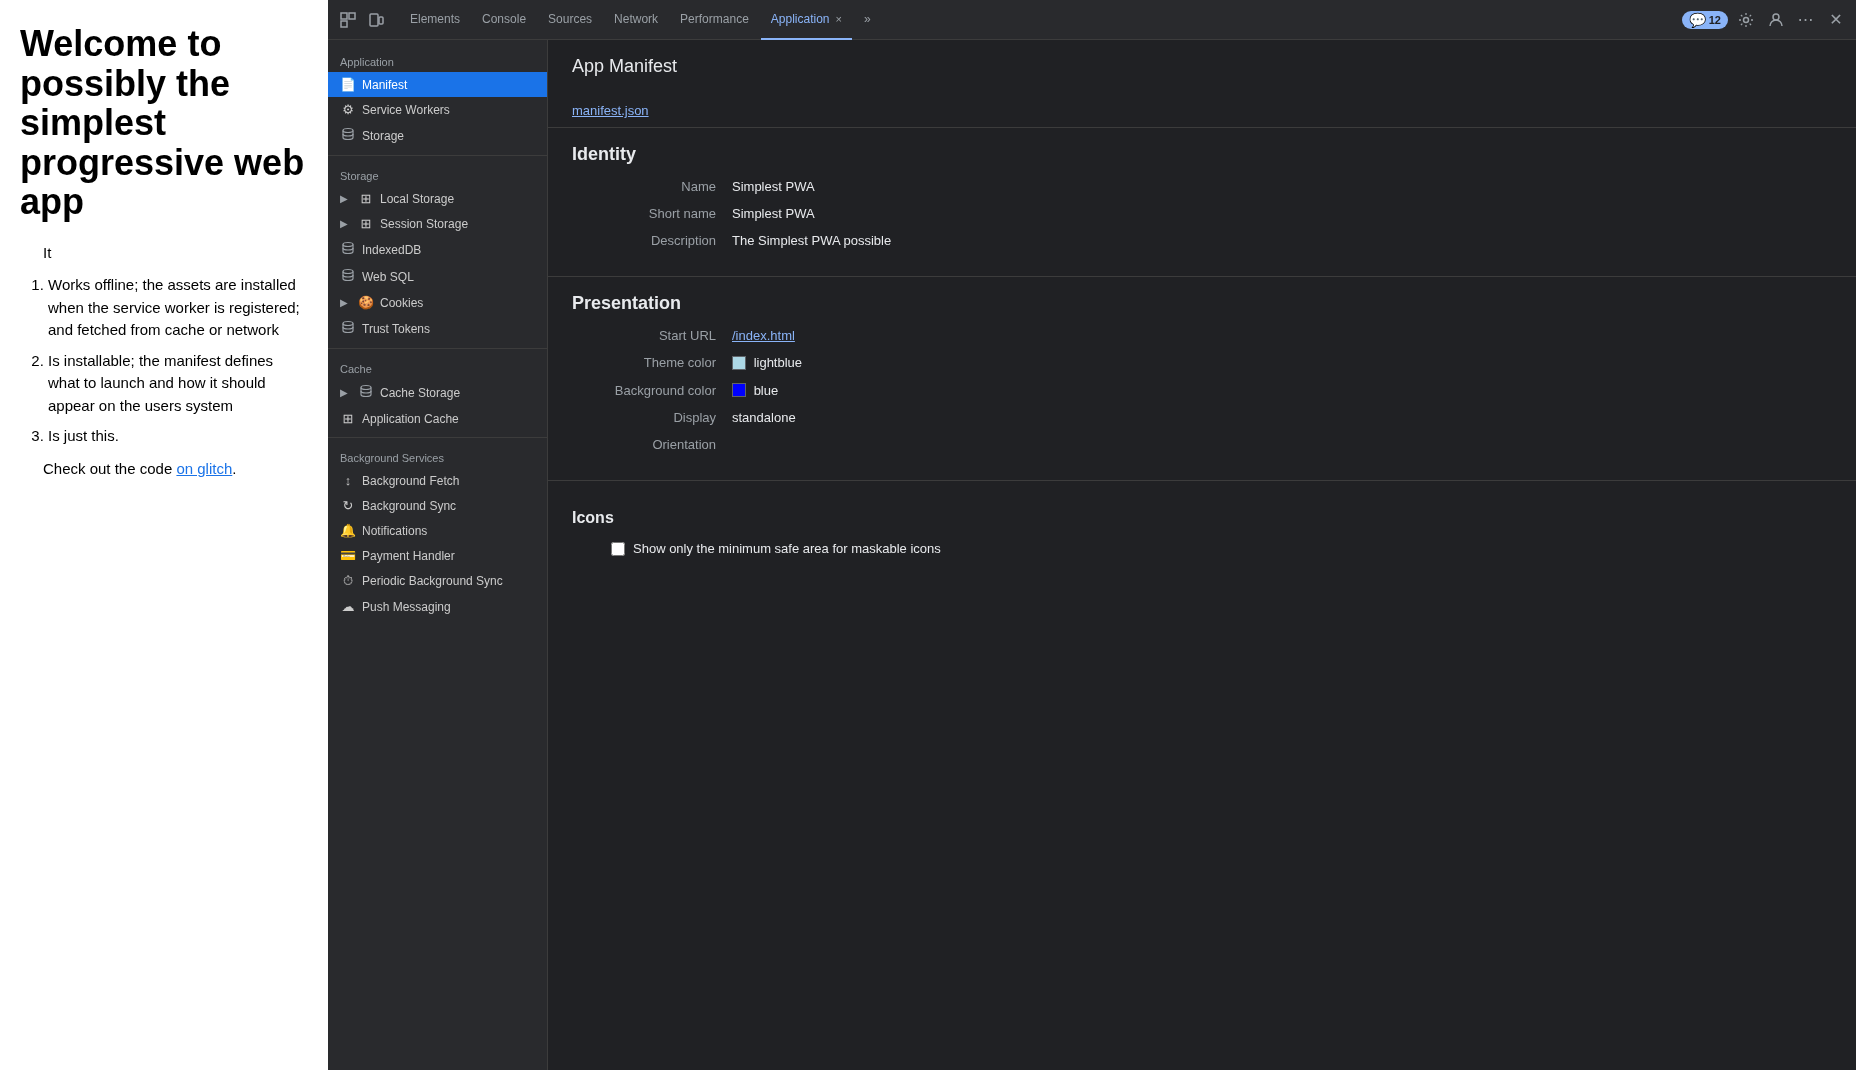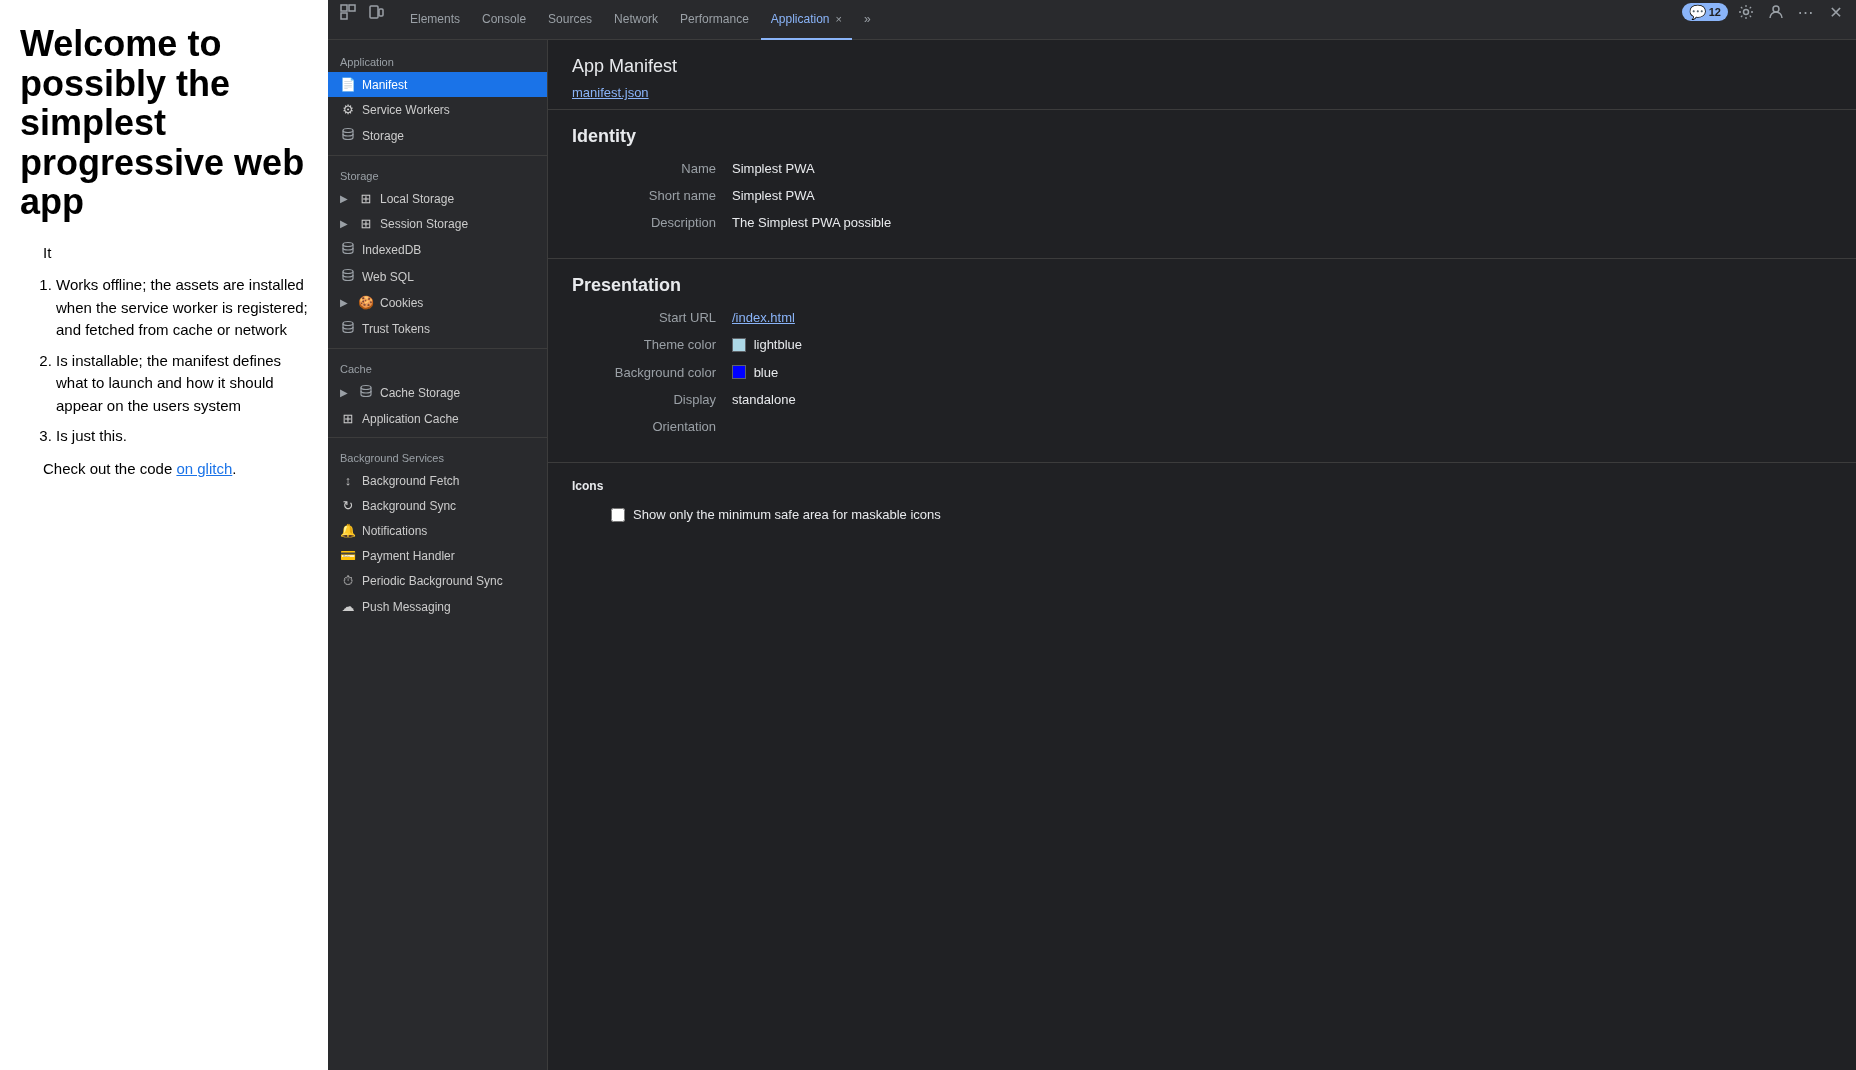--- a/index.html
+++ b/index.html
@@ -39,7 +39,7 @@
     
     .tab-bar {
       display: flex;
-      align-items: flex-start;
+      align-items: center;
       background: #292a2d;
       border-bottom: 1px solid #3c3c3c;
       height: 40px;

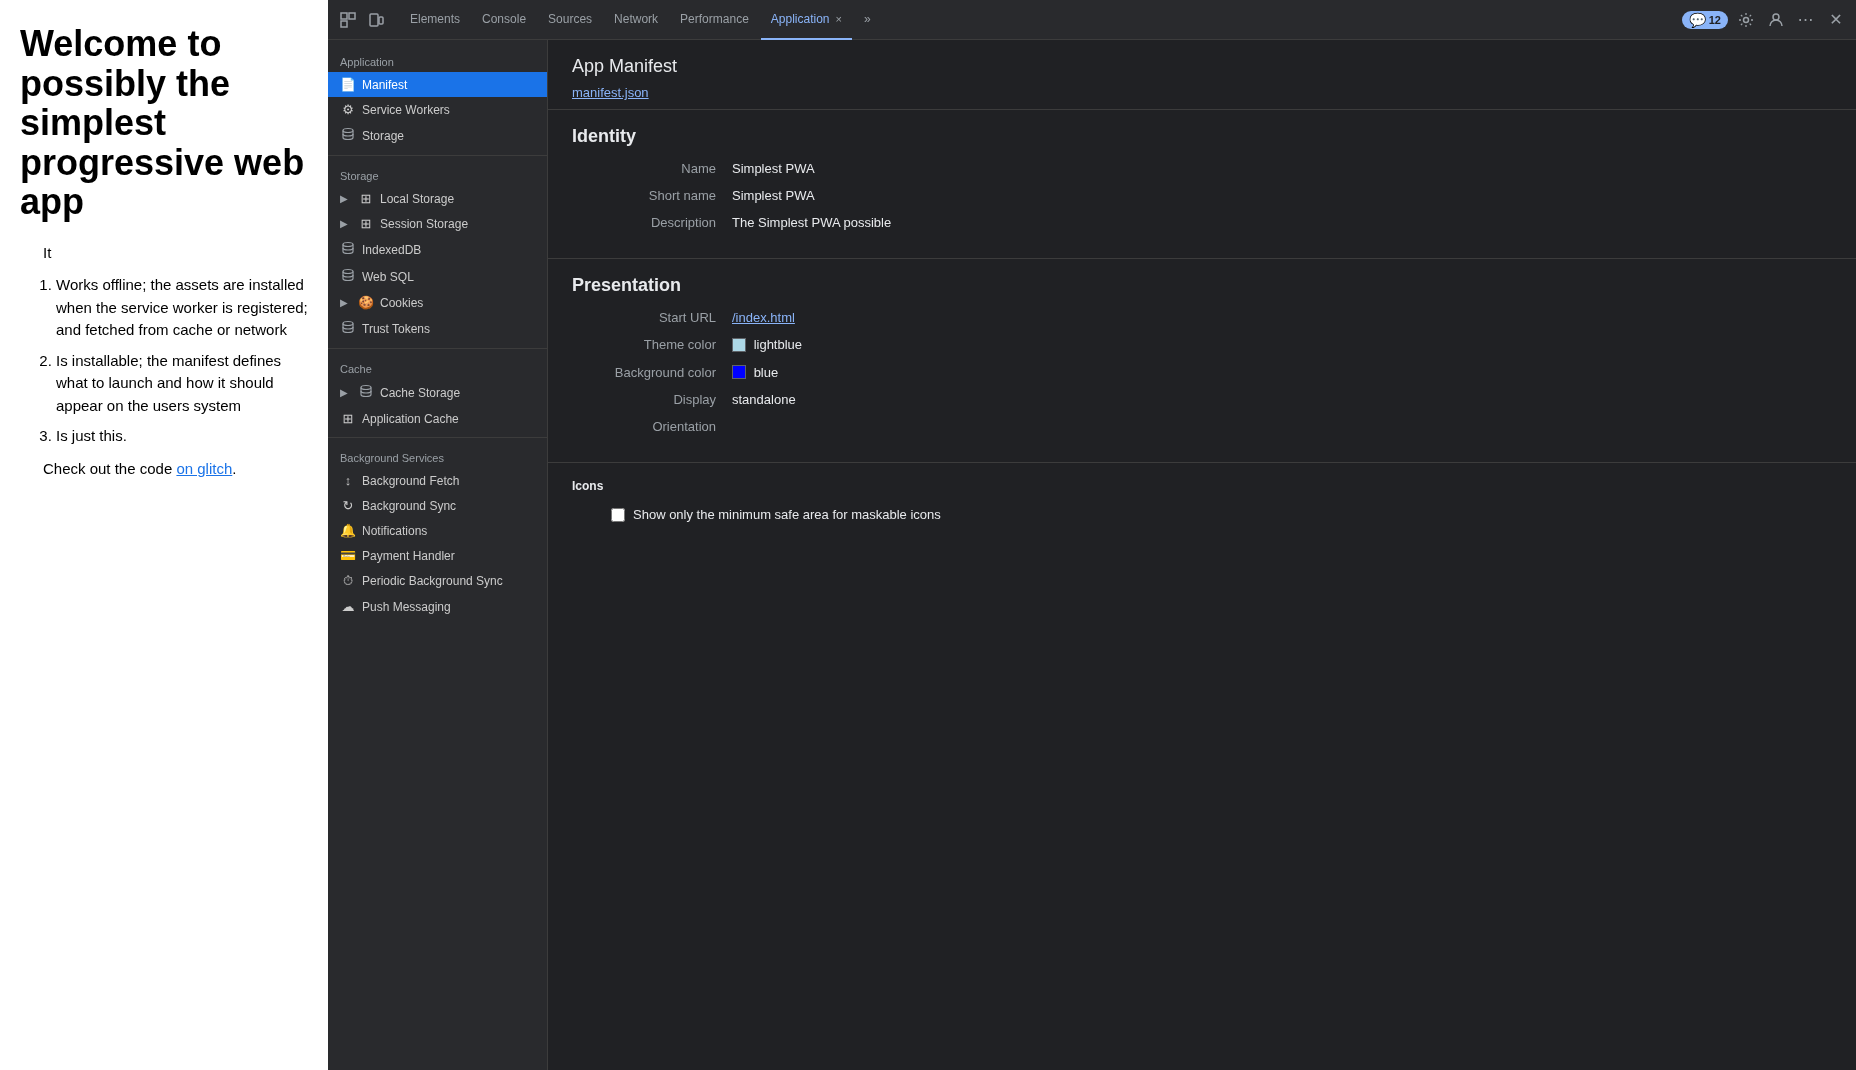--- a/index.html
+++ b/index.html
@@ -169,7 +169,7 @@
       font-size: 18px;
       font-weight: 500;
       color: #e8eaed;
-      margin-bottom: 6px;
+      margin-bottom: 24px;
     }
     .manifest-link {
       color: #8ab4f8;

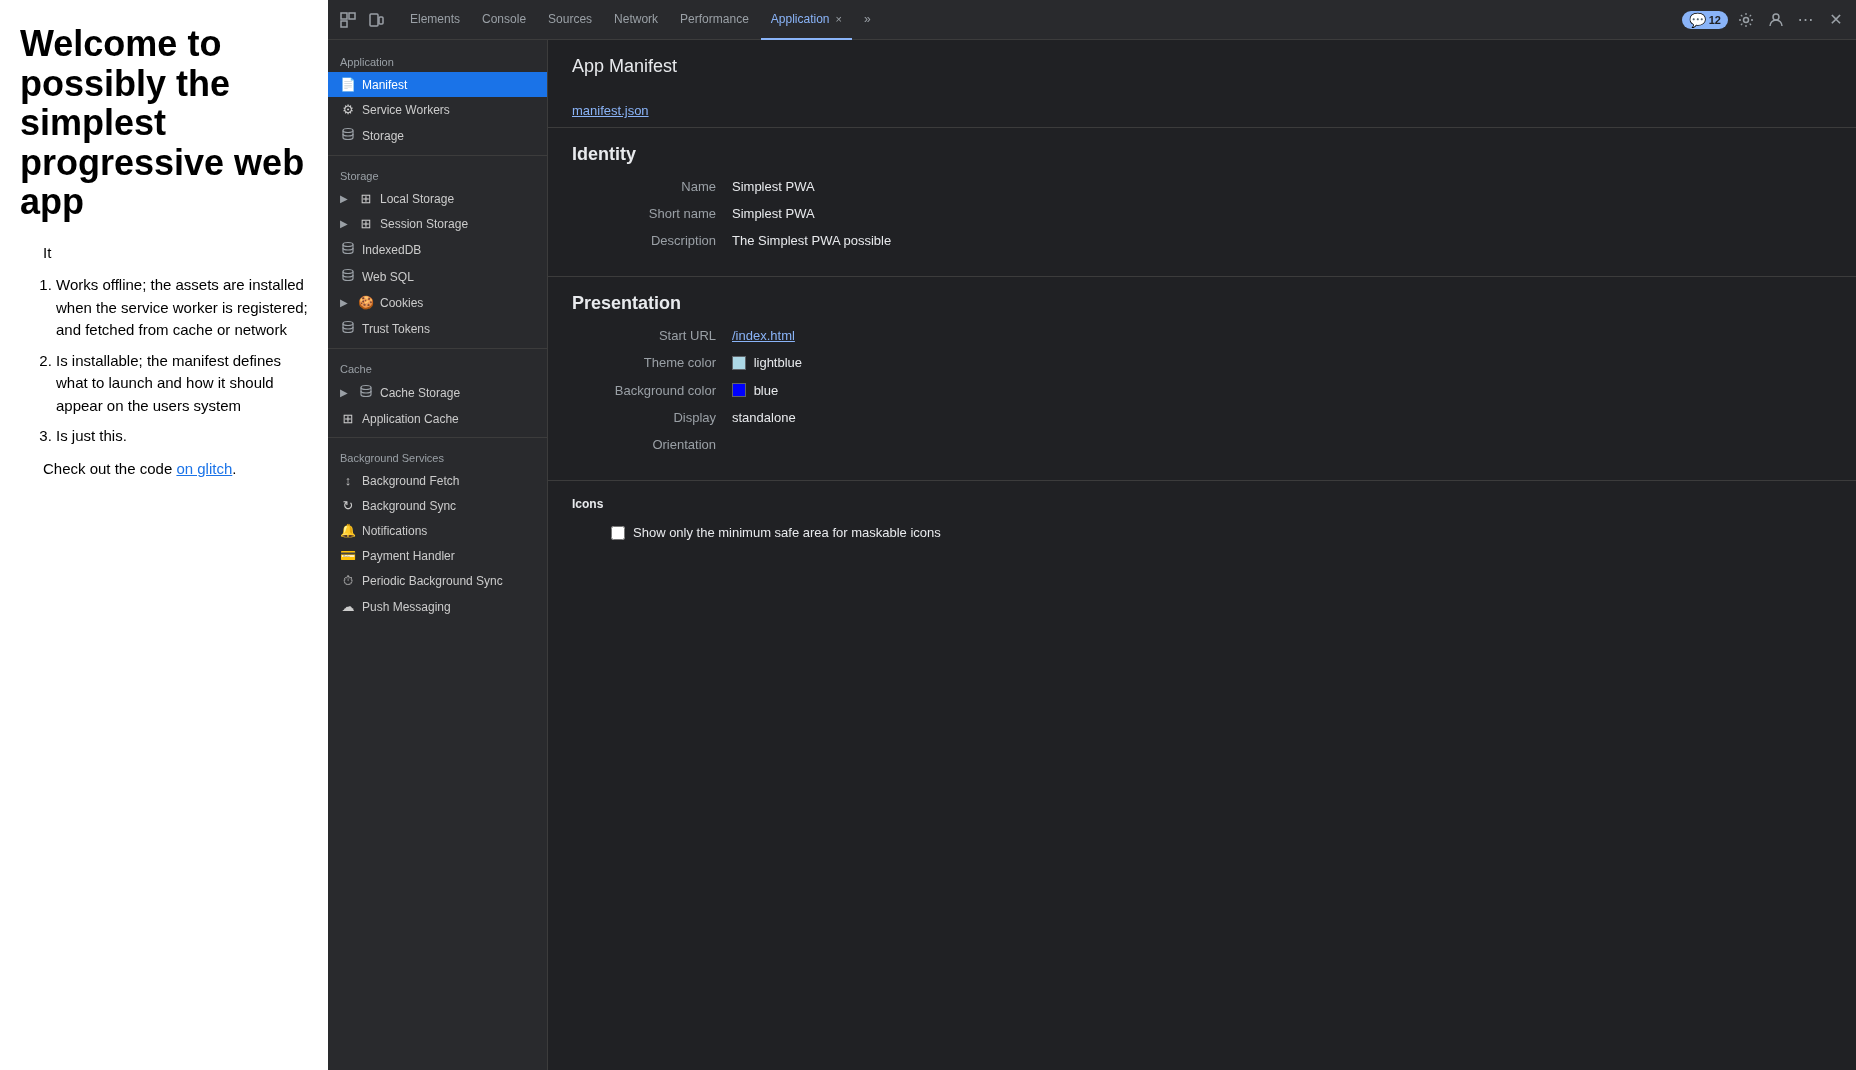--- a/index.html
+++ b/index.html
@@ -23,7 +23,7 @@
       margin-bottom: 20px;
     }
     .page-content p { margin-bottom: 10px; margin-left: 23px; }
-    .page-content ol { margin-left: 36px; margin-bottom: 10px; }
+    .page-content ol { margin-left: 28px; margin-bottom: 10px; }
     .page-content ol li { margin-bottom: 8px; }
     .page-content a { color: #1a73e8; text-decoration: underline; }
 

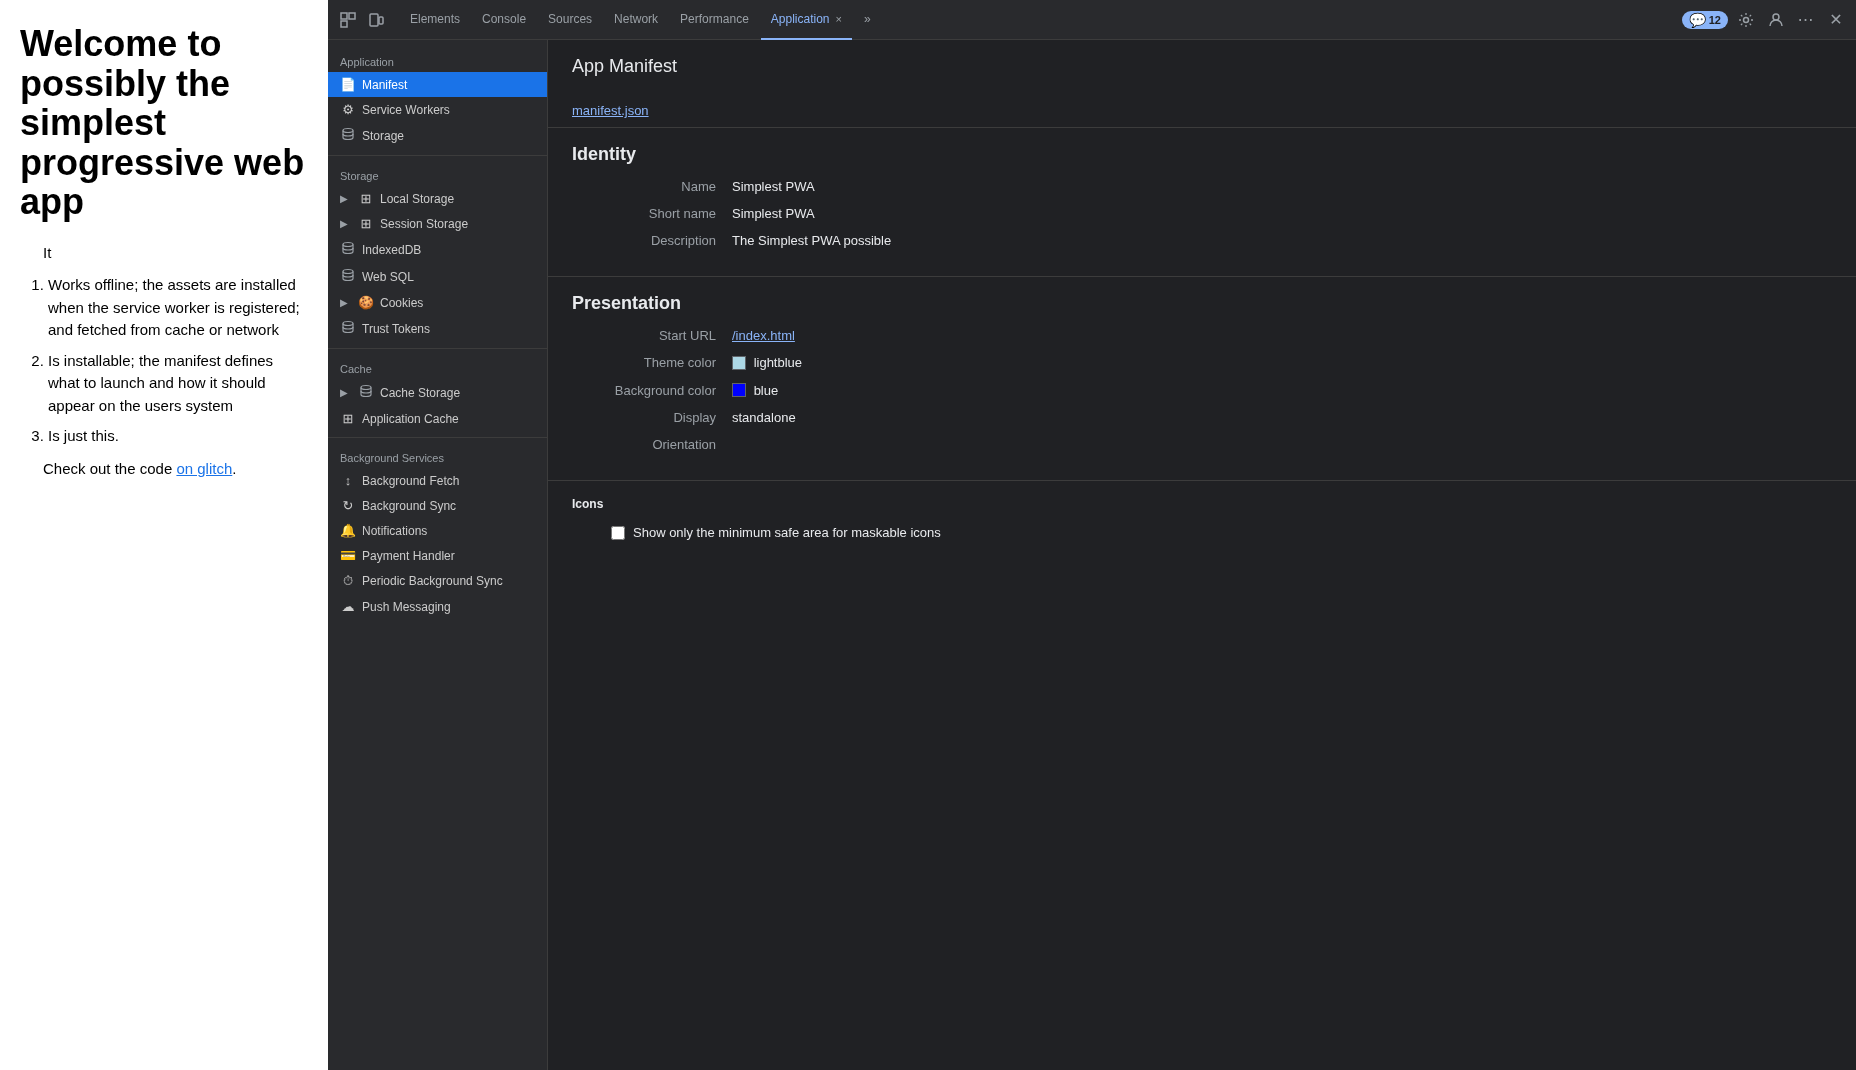--- a/index.html
+++ b/index.html
@@ -224,10 +224,11 @@
       padding: 16px 24px;
     }
     .icons-heading {
-      font-size: 12px;
+      font-size: 16px;
       font-weight: 600;
       color: #e8eaed;
       margin-bottom: 14px;
+      margin-top: 12px;
     }
     .checkbox-row {
       display: flex;

